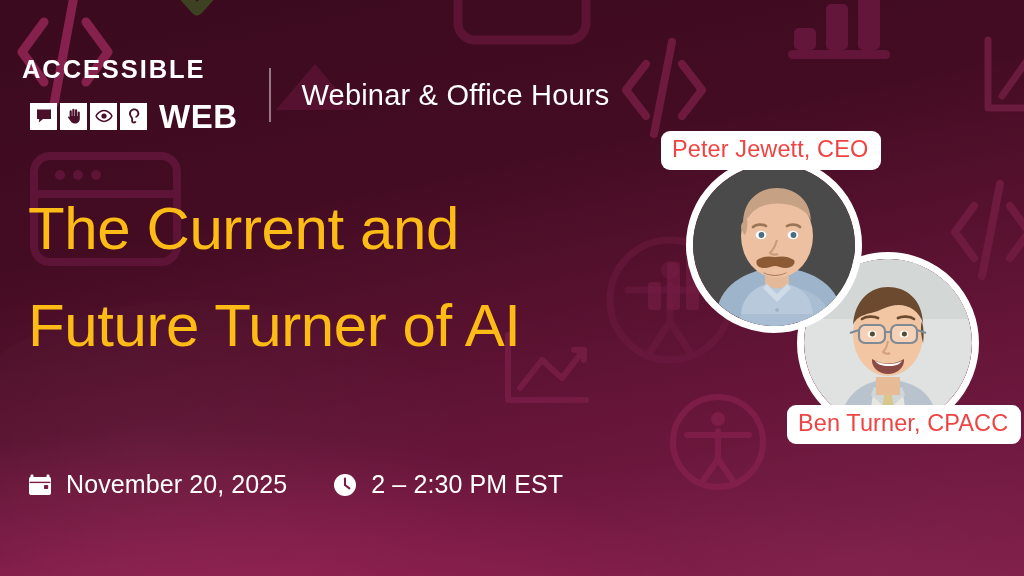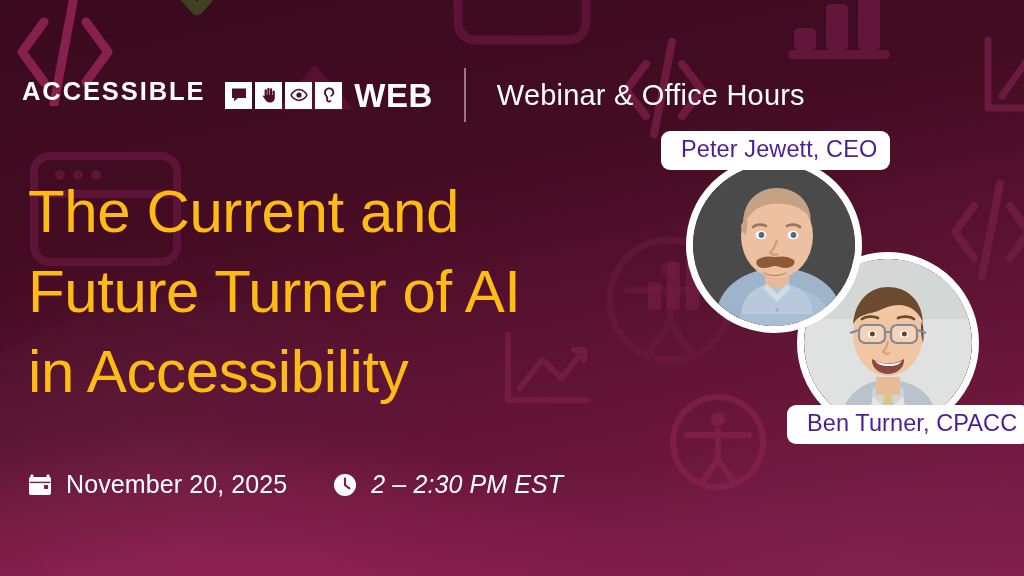--- a/index.html
+++ b/index.html
@@ -43,7 +43,7 @@
 
   
   .header { position:absolute; left:22px; top:60px; display:flex; align-items:center; height:70px; }
-  .logo { display:flex; flex-direction:row;gap:12px; }
+  .logo { display:flex; flex-direction:column;gap:12px; }
   .logo-word {
     color:#ffffff; font-size:25.5px; font-weight:bold;
     letter-spacing:1.9px; line-height:1; margin-bottom:5px;

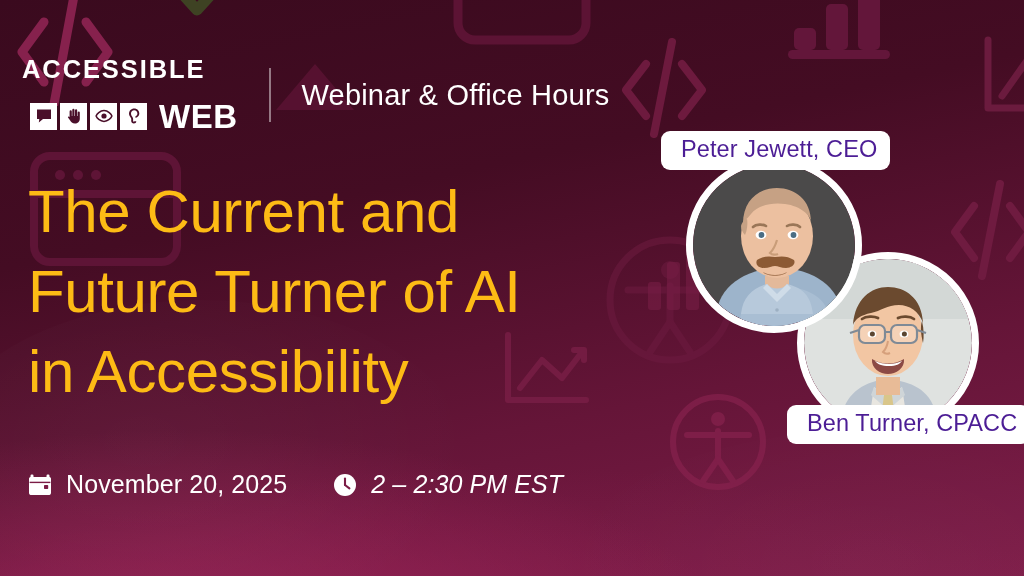--- a/index.html
+++ b/index.html
@@ -87,8 +87,8 @@
 
   .namepill {
     position:absolute; background:#ffffff; border-radius:9px;
-    color:#4c1d95; font-size:23.5px; letter-spacing:.1px;
-    padding:5px 13px 7px 20px; white-space:nowrap; z-index:5;
+    color:#ef4444; font-size:23.5px; letter-spacing:.1px;
+    padding:5px 13px 7px 11px; white-space:nowrap; z-index:5;
   }
   .n1 { left:661px; top:131px; }
   .n2 { left:764px; top:405px;margin-left:23px; }

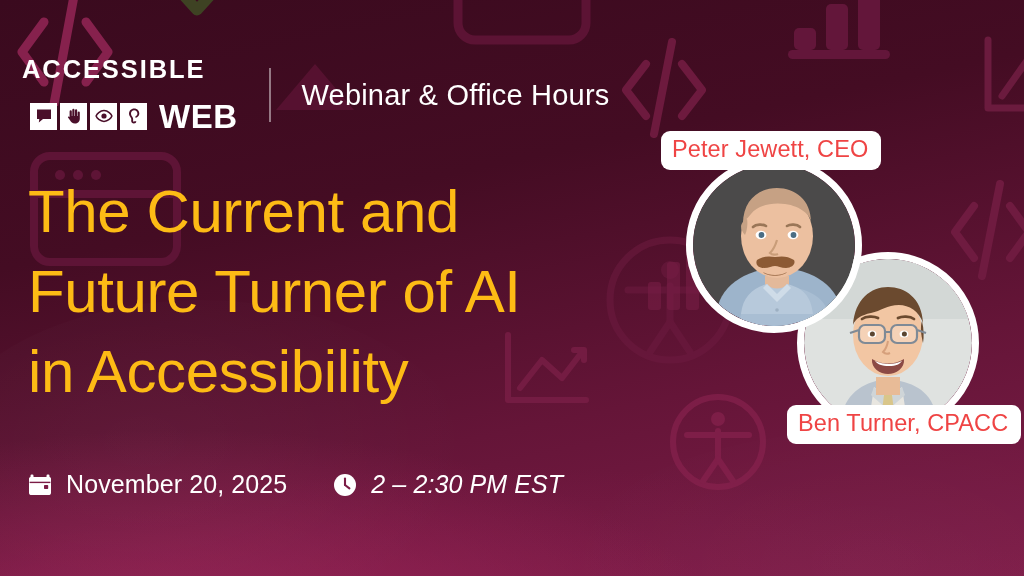--- a/index.html
+++ b/index.html
@@ -67,7 +67,7 @@
     color:#fdbb15; font-size:60px; font-weight:normal;
     line-height:1.33; letter-spacing:-.4px; max-width:620px;
   }
-  .headline div { white-space:nowrap; }
+  .headline div { white-space:nowrap;margin-top:17px; }
 
   
   .meta { position:absolute; left:26px; top:470px; display:flex; align-items:center;justify-content:center; }

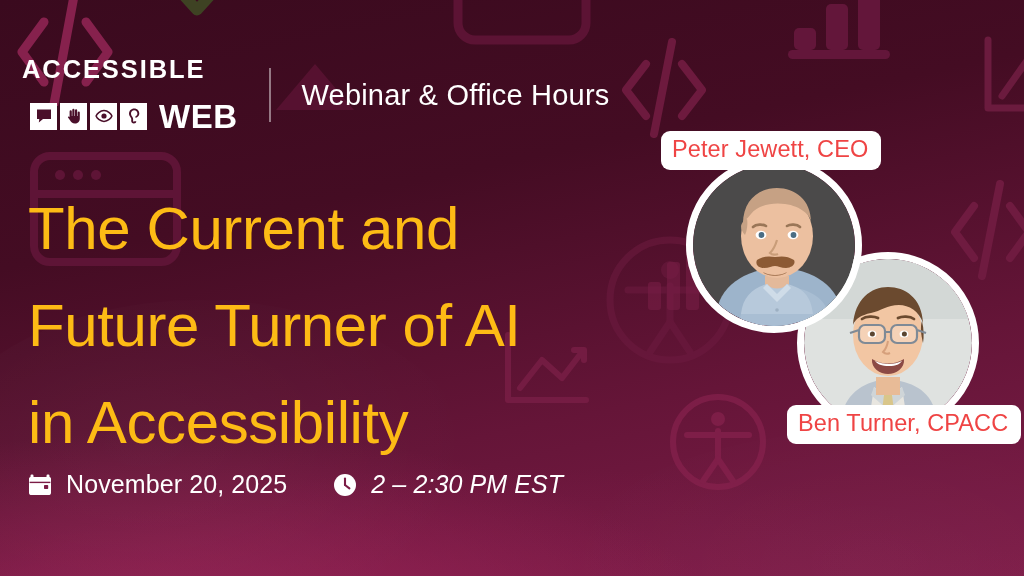--- a/index.html
+++ b/index.html
@@ -238,7 +238,6 @@
   <div class="headline">
     <div>The Current and</div>
     <div>Future Turner of AI</div>
-    <div>in Accessibility</div>
   </div>
 
   <div class="meta">

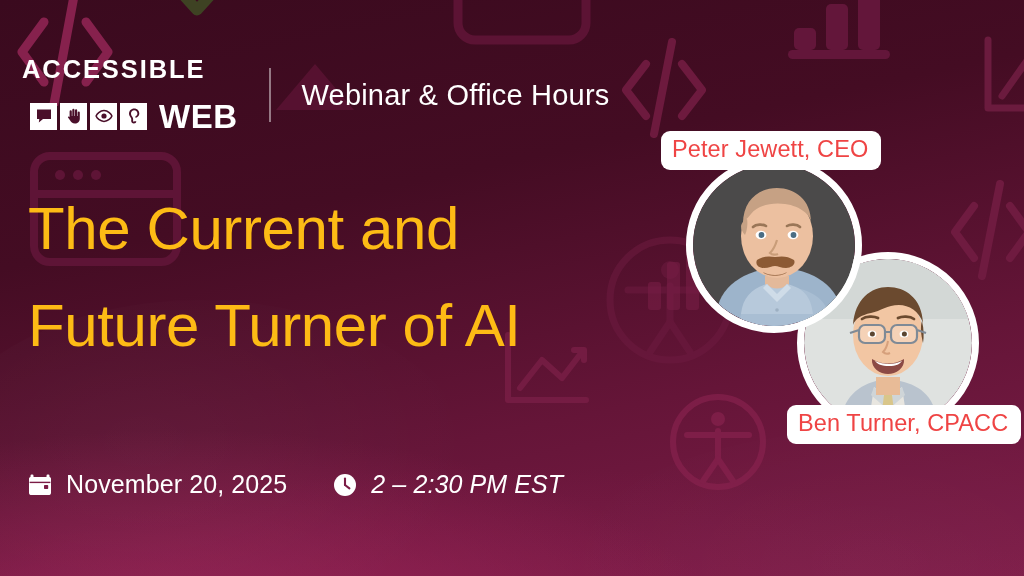--- a/index.html
+++ b/index.html
@@ -72,7 +72,7 @@
   
   .meta { position:absolute; left:26px; top:470px; display:flex; align-items:center;justify-content:center; }
   .meta-item { display:flex; align-items:center; }
-  .meta-item + .meta-item { margin-left:44px;font-style:italic; }
+  .meta-item + .meta-item { margin-left:44px; }
   .meta-ic { width:28px; height:28px; display:flex; align-items:center; justify-content:center; }
   .meta-txt { color:#ffffff; font-size:25px; margin-left:12px; letter-spacing:.1px; white-space:nowrap; }
 

